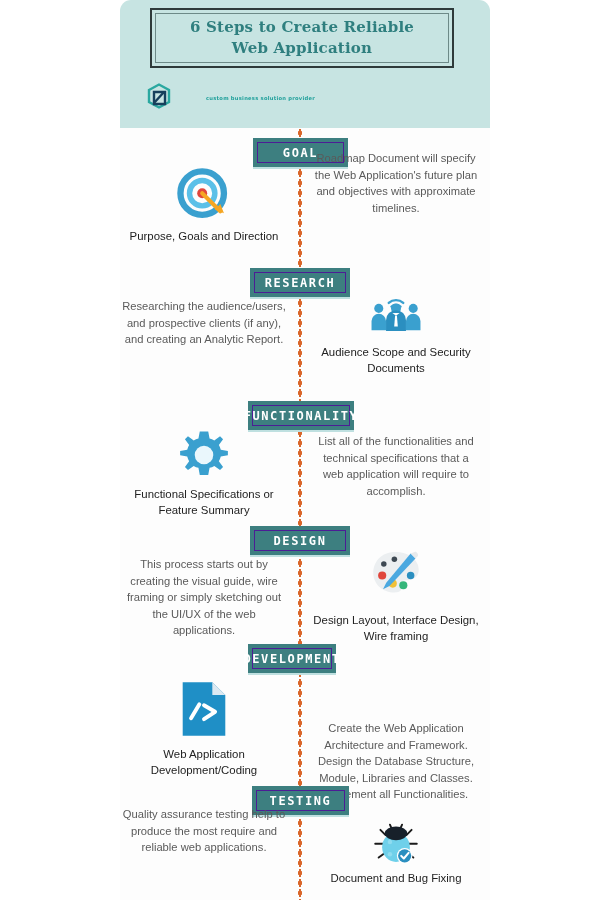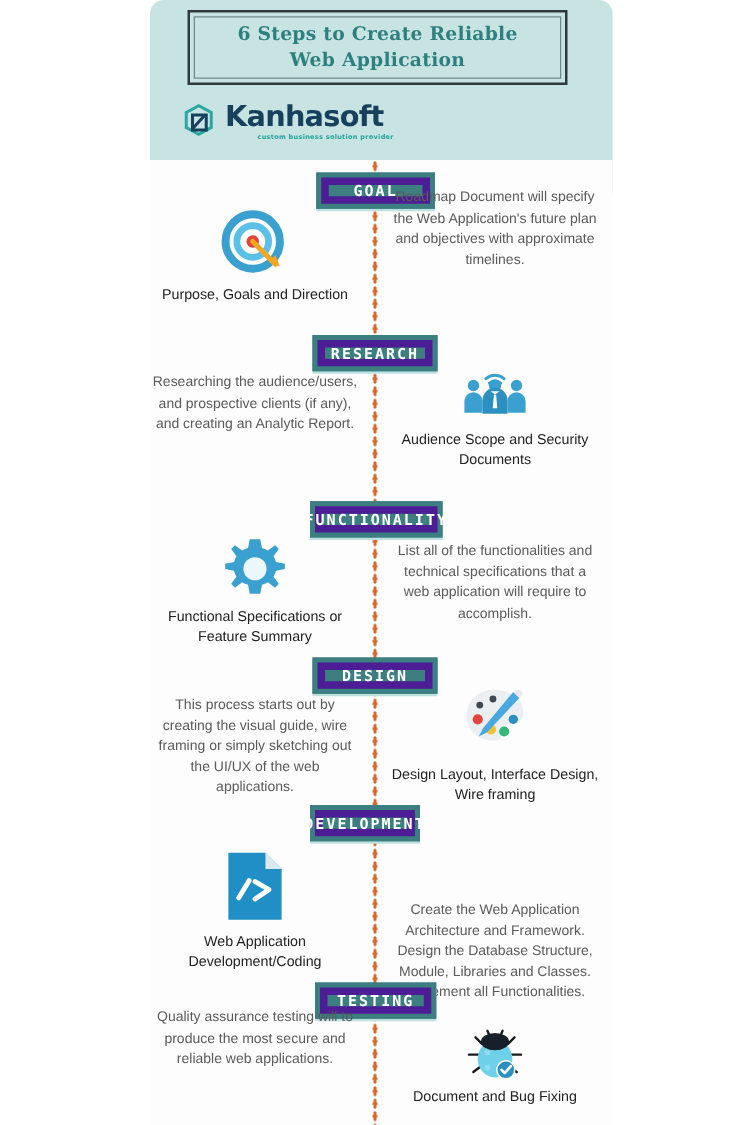--- a/index.html
+++ b/index.html
@@ -138,7 +138,6 @@
         </svg>
       </span>
       <span class="brand-text">
-        <span class="brand-name">Kanhasoft</span>
         <span class="brand-tag">custom business solution provider</span>
       </span>
     </div>

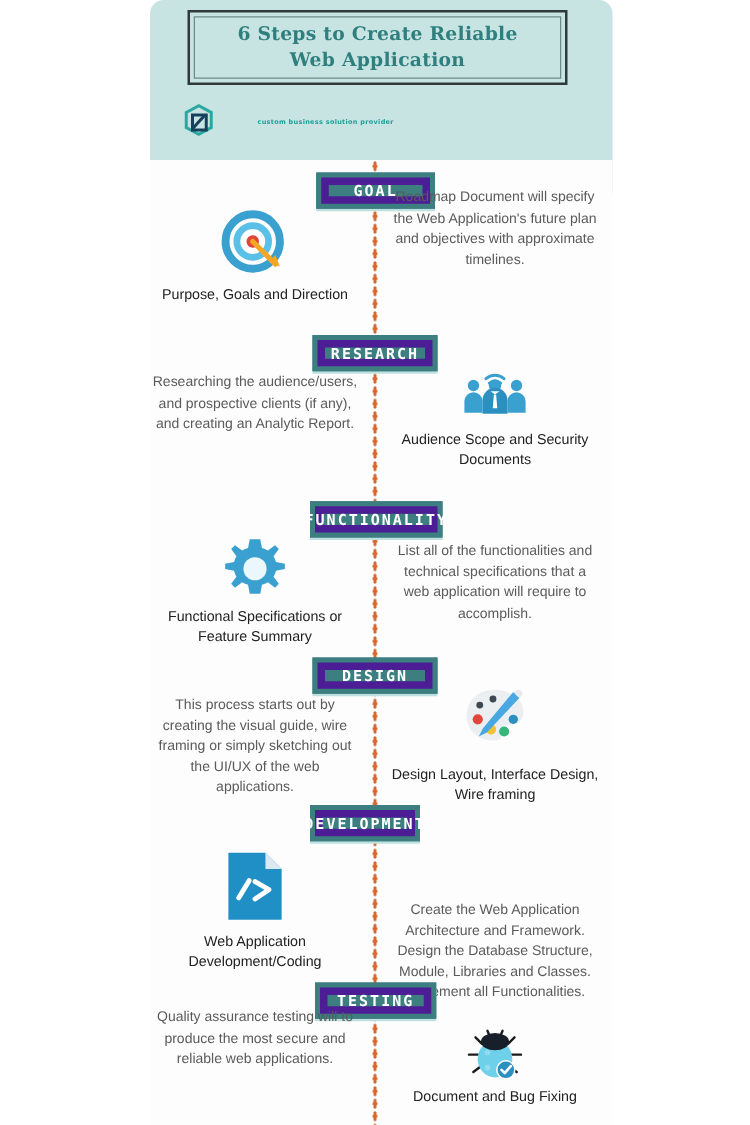--- a/index.html
+++ b/index.html
@@ -91,7 +91,7 @@
   }
   .badge-inner{
     position:absolute;left:3px;top:3px;right:3px;bottom:3px;
-    border:6px solid #4c1d95;
+    border:1px solid #4c1d95;
     display:flex;align-items:center;justify-content:center;
   }
   .badge-label{

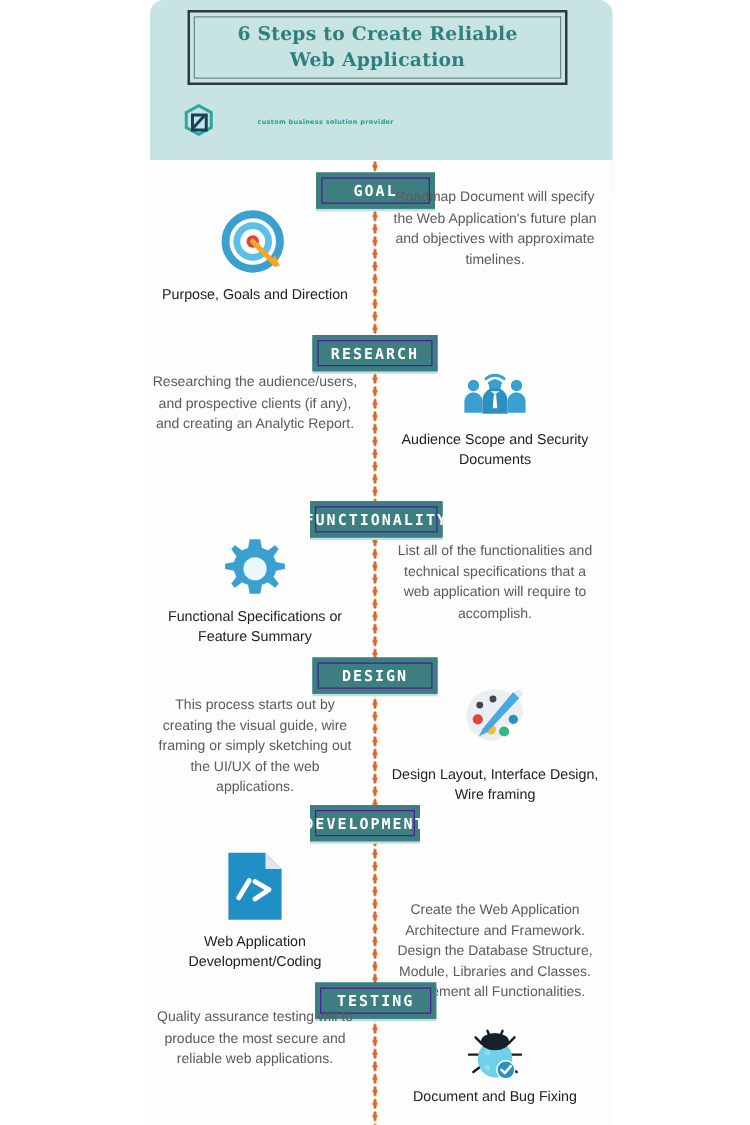--- a/index.html
+++ b/index.html
@@ -307,7 +307,7 @@
 
     <div class="col col-right caption" style="top:742px;">Document and Bug Fixing</div>
 
-    <div class="col col-left desc" style="top:678px;">Quality assurance testing will to produce the most secure and reliable web applications.</div>
+    <div class="col col-left desc" style="top:678px;">Quality assurance testing help to produce the most require and reliable web applications.</div>
   </div>
       </div>
   </div>

